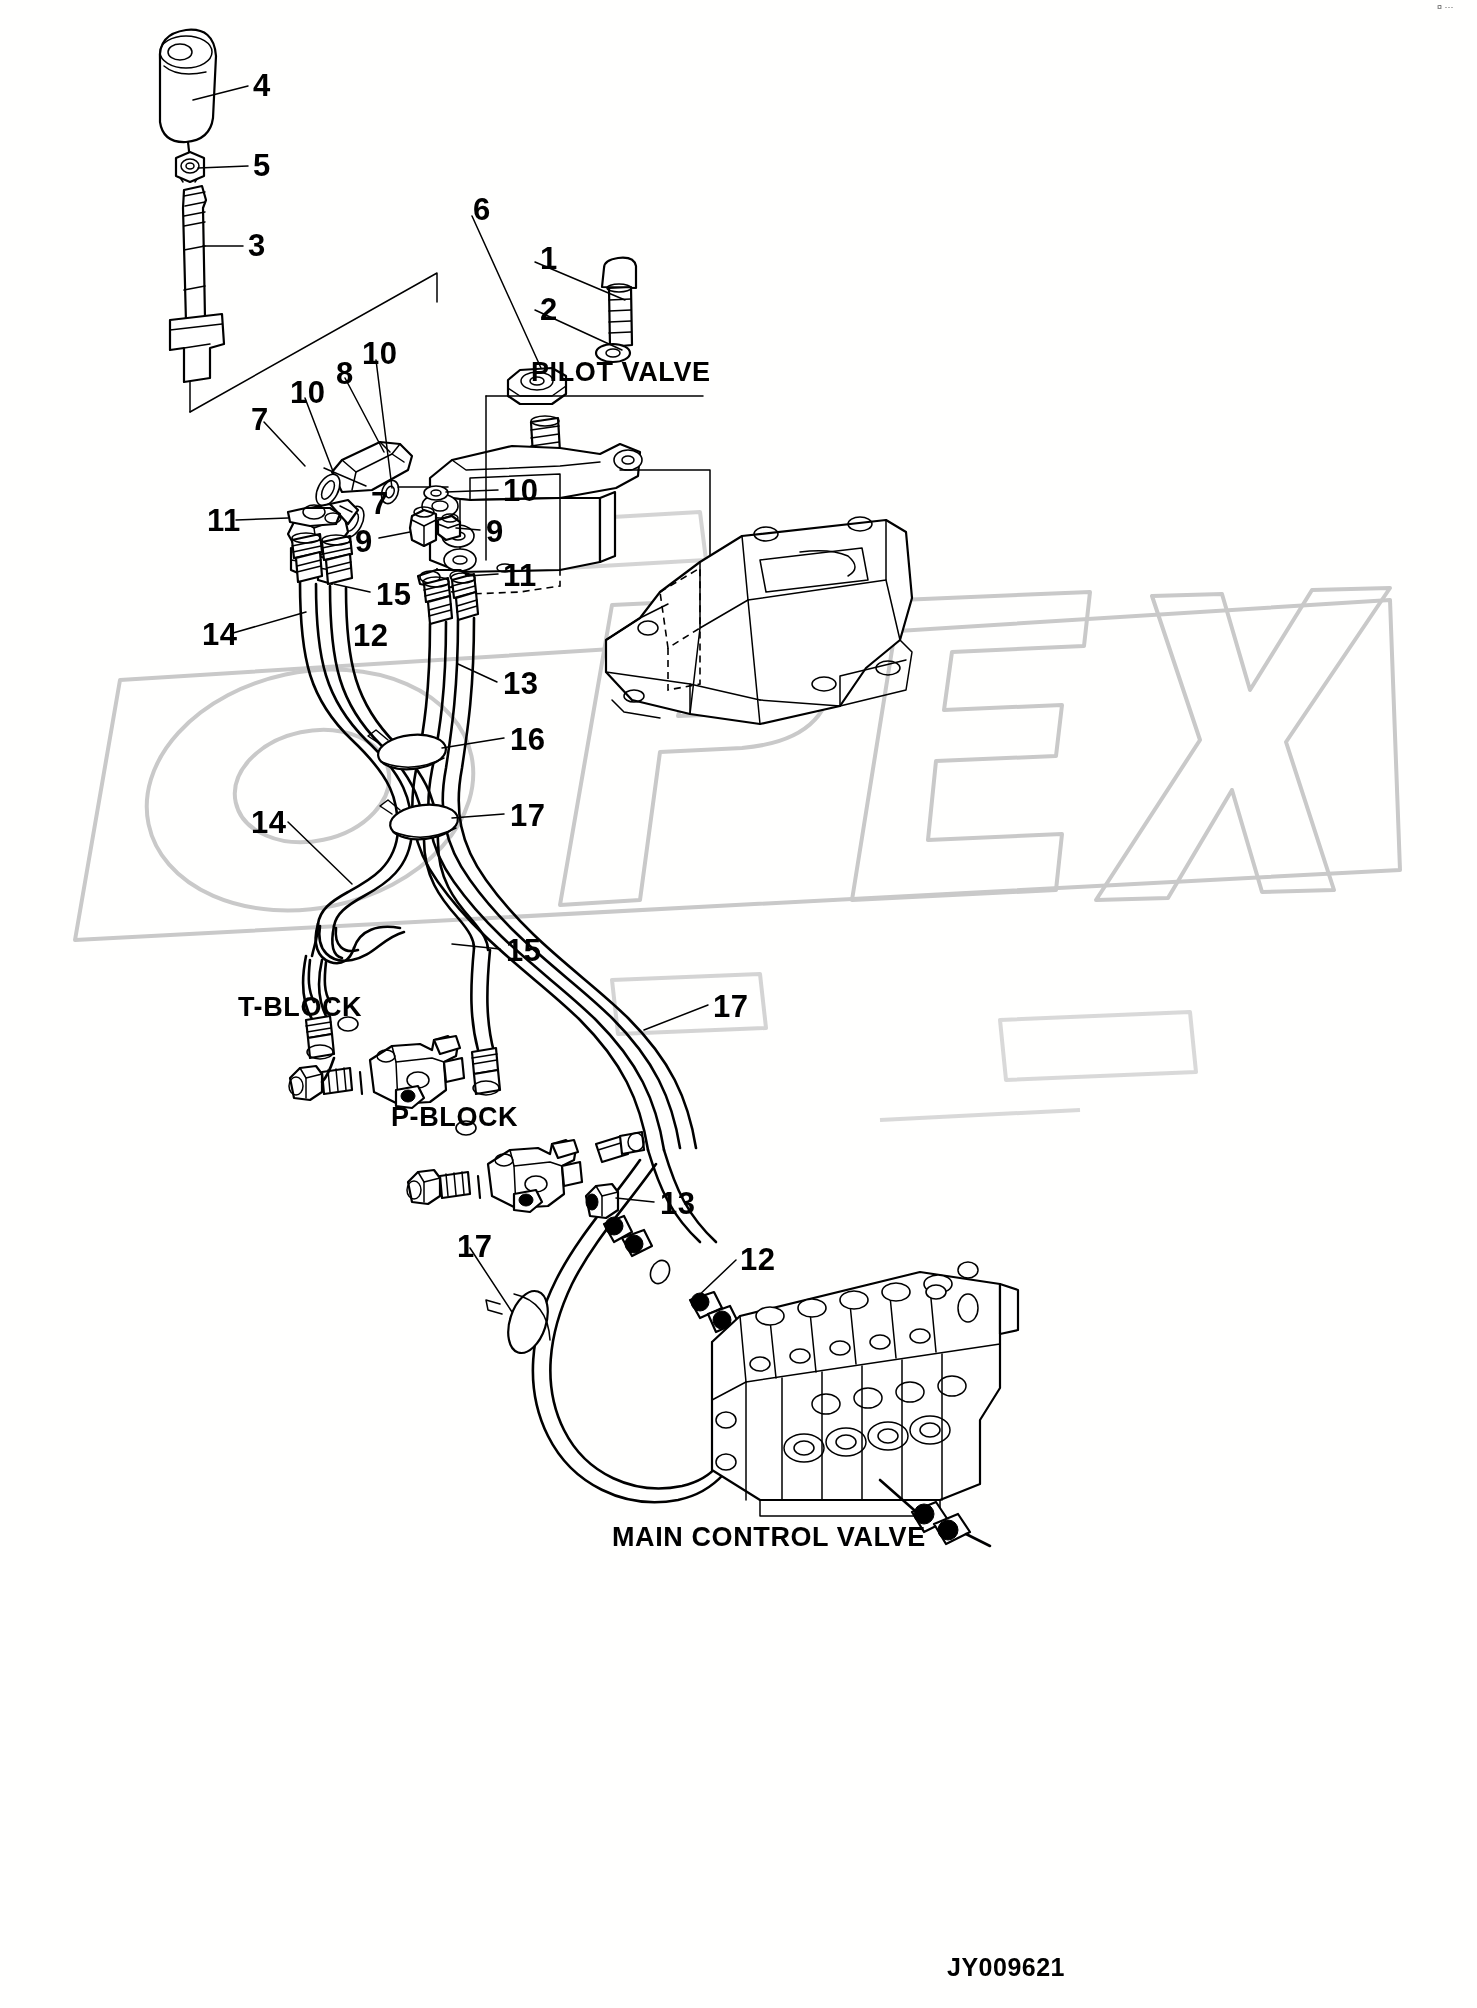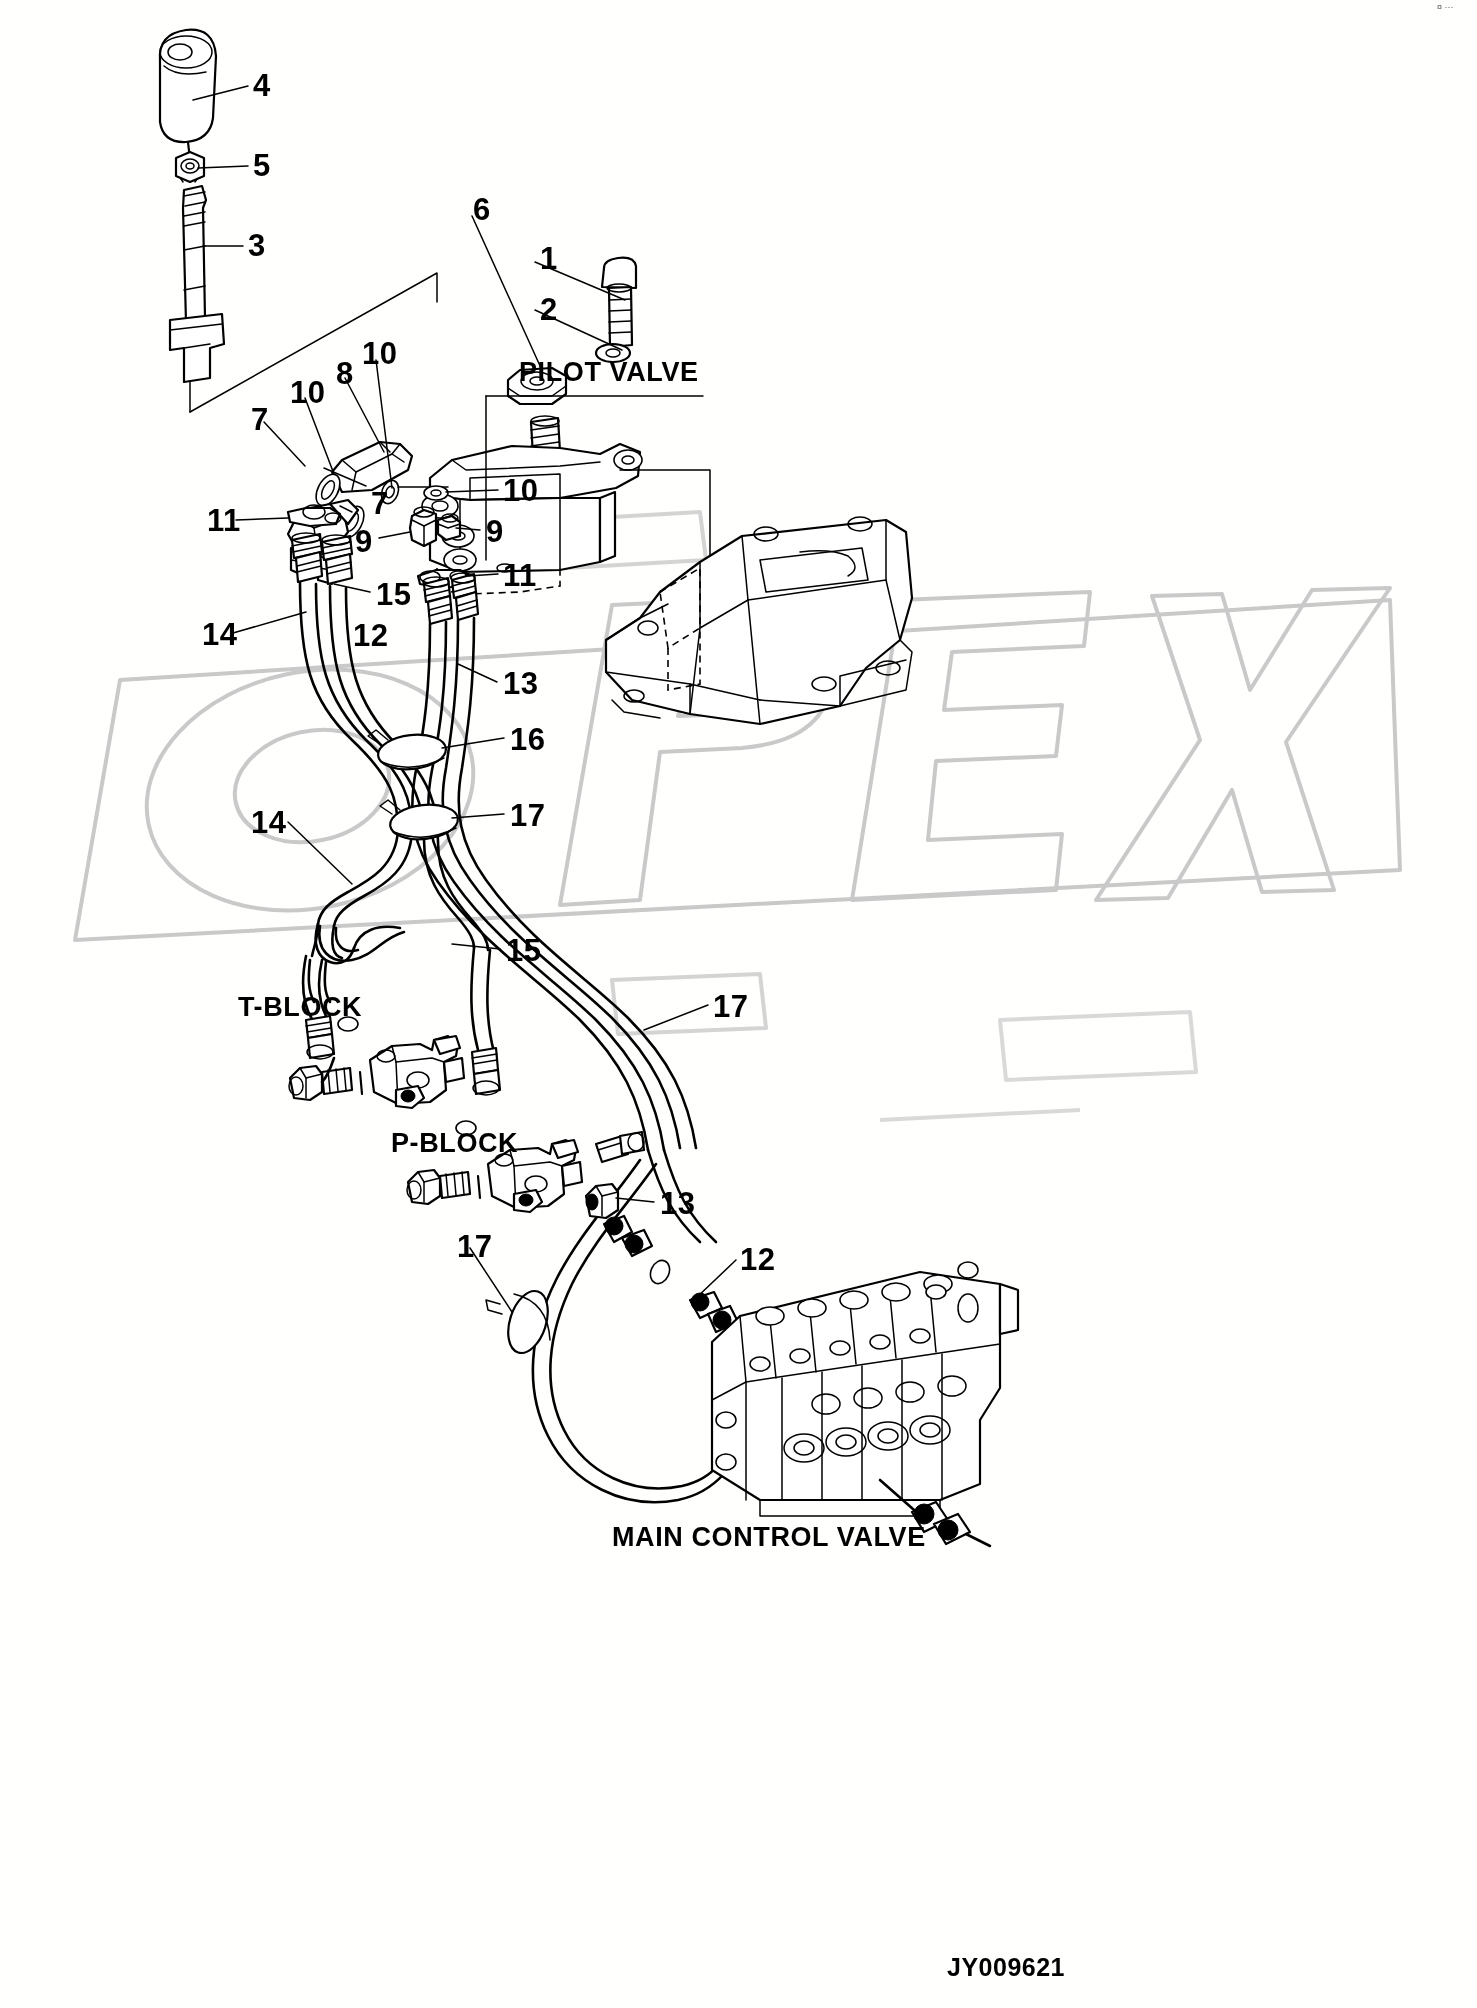--- a/index.html
+++ b/index.html
@@ -544,7 +544,7 @@
   <div class="callout" style="left:457px; top:1231px;">17</div>
   <div class="callout" style="left:740px; top:1244px;">12</div>
 
-  <div class="section-label" style="left:519px; top:357px;">PILOT VALVE</div>
+  <div class="section-label" style="left:531px; top:357px;">PILOT VALVE</div>
   <div class="section-label" style="left:238px; top:992px;">T-BLOCK</div>
   <div class="section-label" style="left:391px; top:1128px;">P-BLOCK</div>
   <div class="section-label" style="left:612px; top:1510px;margin-top:12px;">MAIN CONTROL VALVE</div>

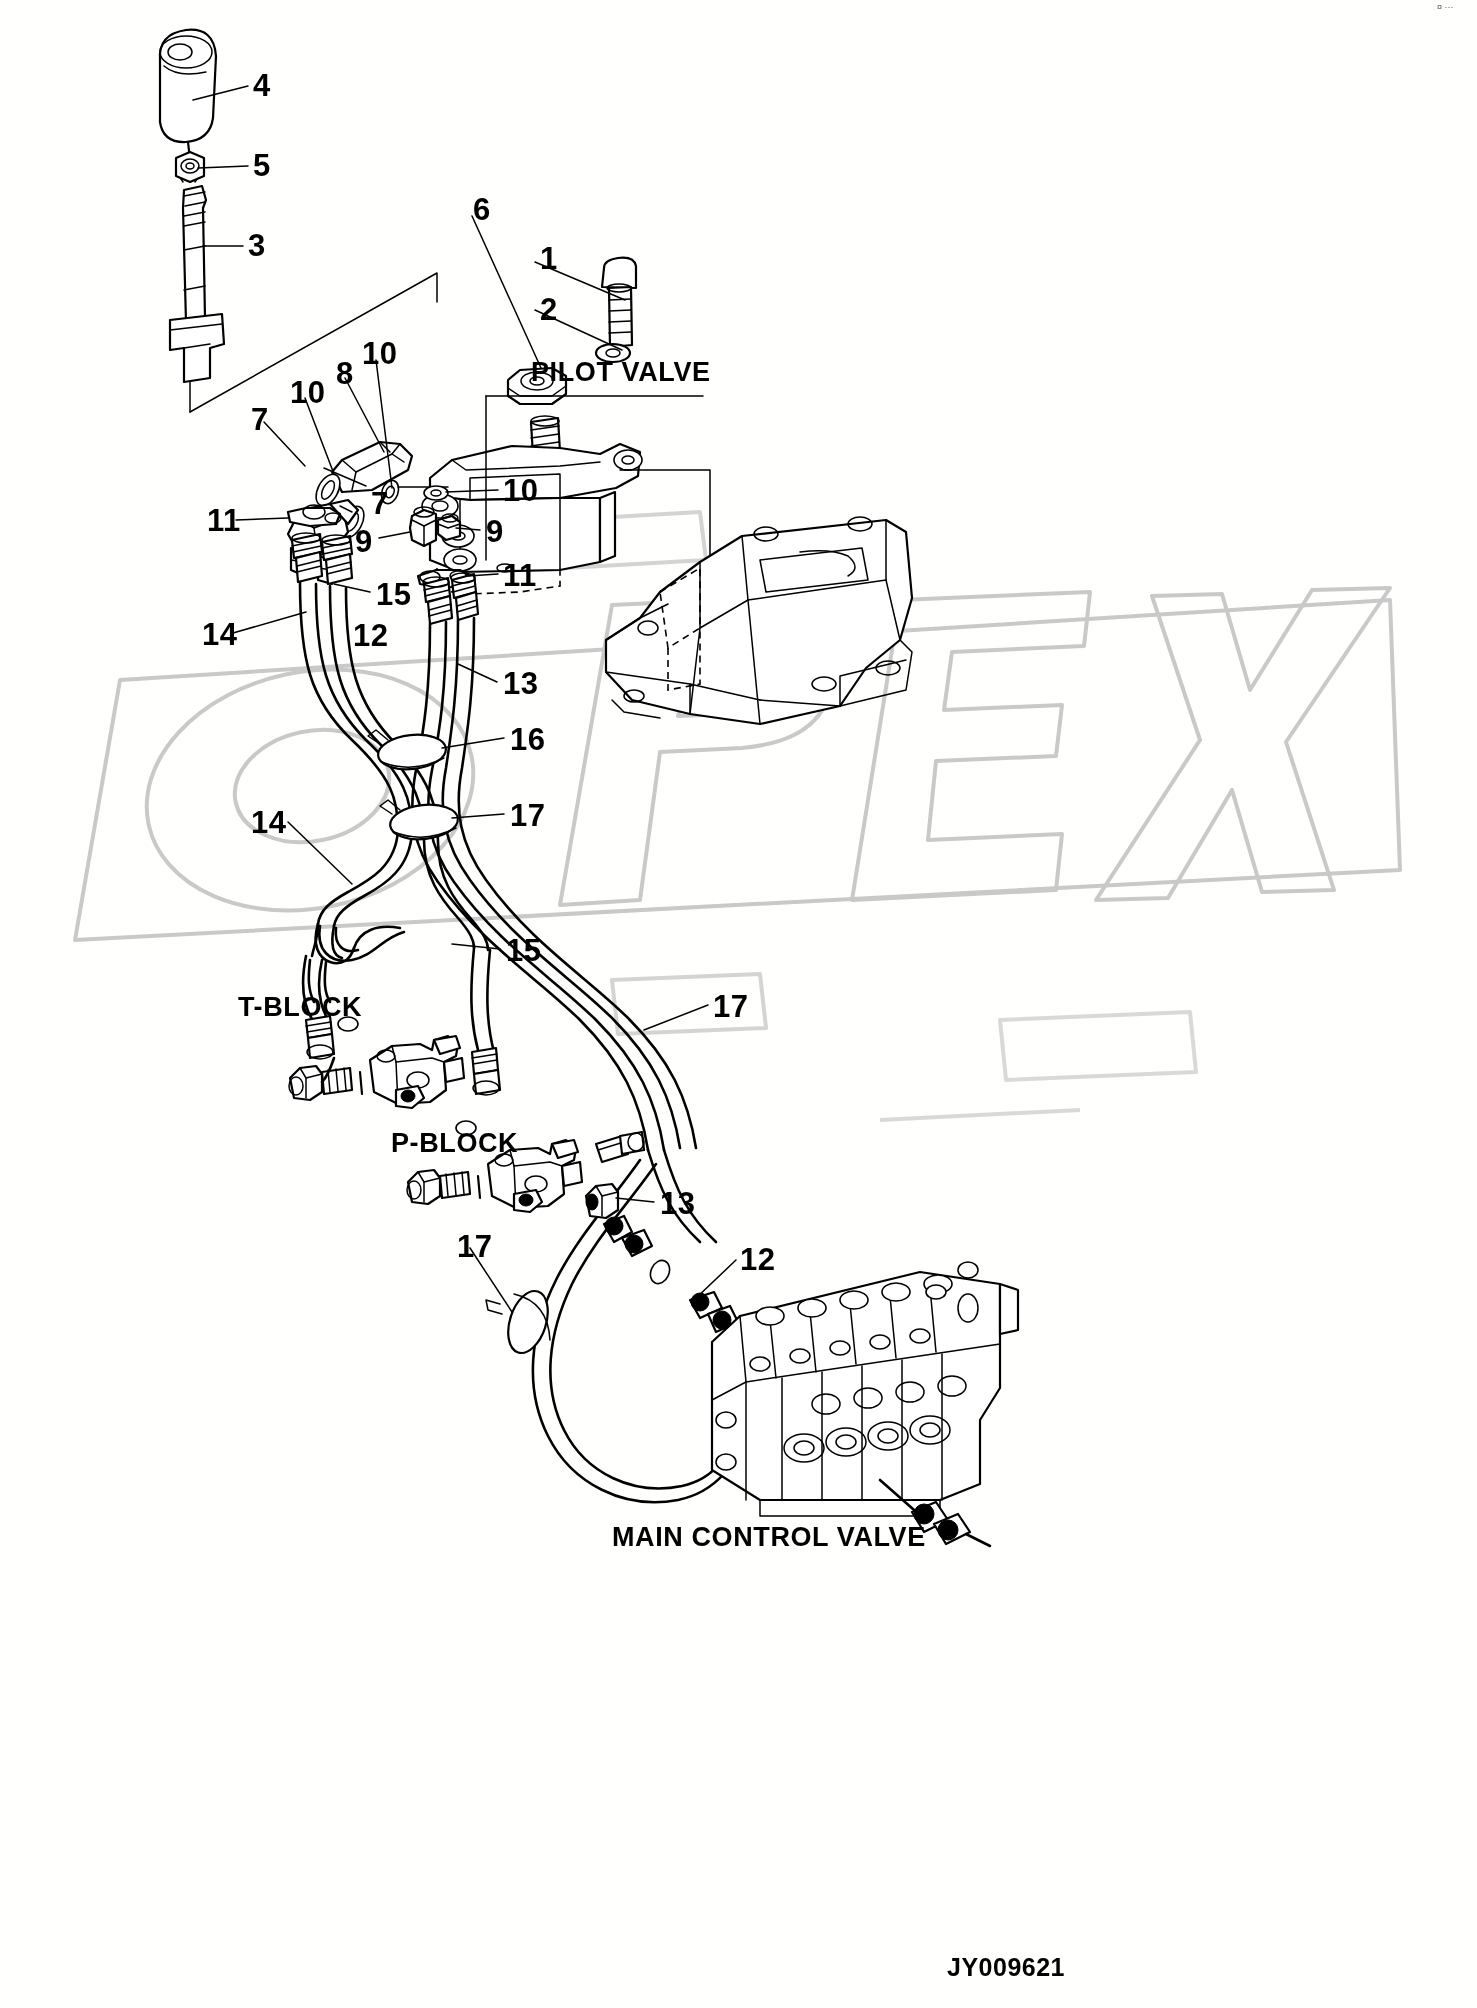--- a/index.html
+++ b/index.html
@@ -546,7 +546,7 @@
 
   <div class="section-label" style="left:531px; top:357px;">PILOT VALVE</div>
   <div class="section-label" style="left:238px; top:992px;">T-BLOCK</div>
-  <div class="section-label" style="left:391px; top:1128px;">P-BLOCK</div>
+  <div class="section-label" style="left:391px; top:1102px;">P-BLOCK</div>
   <div class="section-label" style="left:612px; top:1510px;margin-top:12px;">MAIN CONTROL VALVE</div>
 
   <div class="drawing-no" style="left:947px; top:1953px;">JY009621</div>

